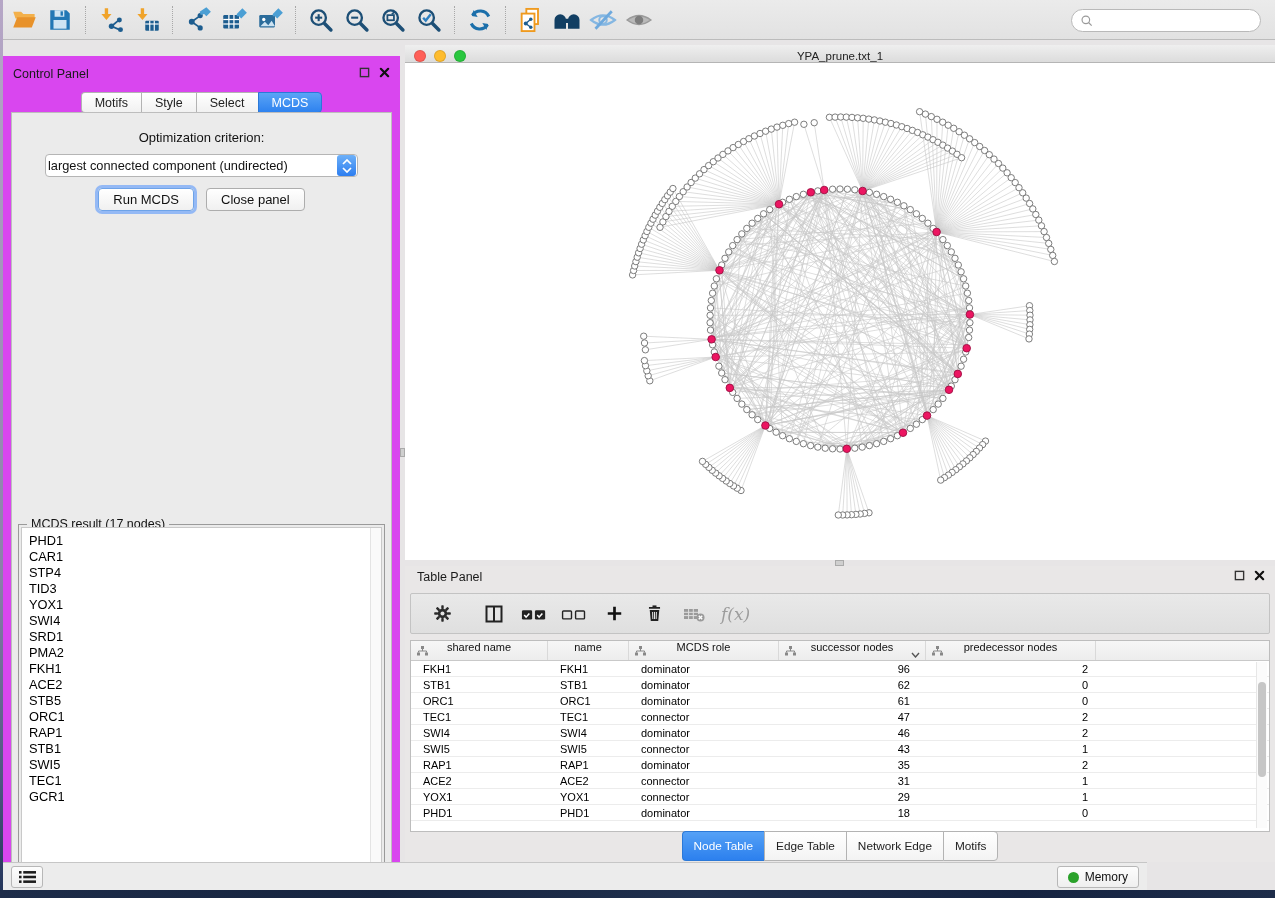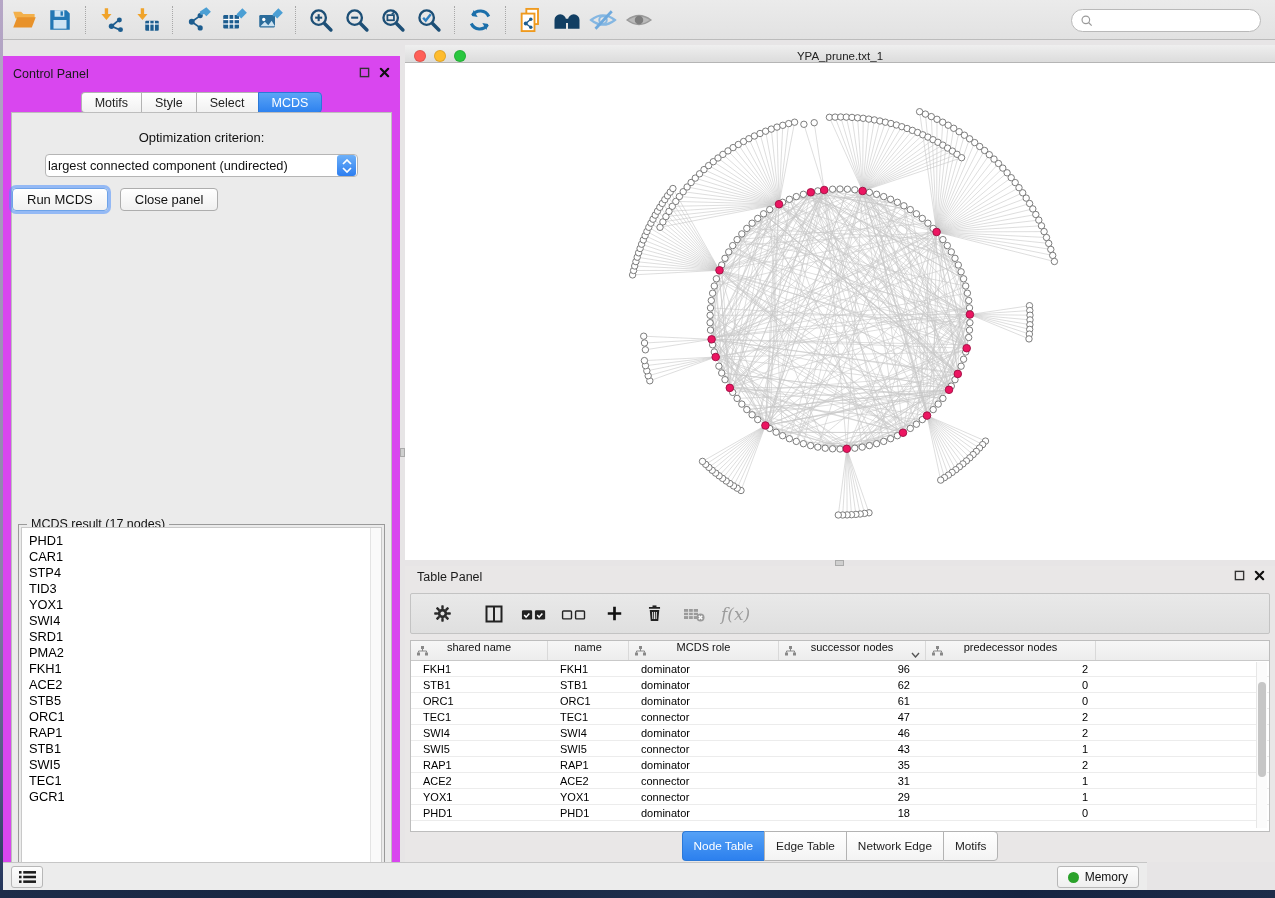--- a/index.html
+++ b/index.html
@@ -45,7 +45,7 @@
   .combo .val { flex:1; font-size:12.8px; padding-left:2px; color:#111; white-space:nowrap; overflow:hidden; }
   .combo .stepper { width:19px; height:21px; margin-right:1px; border-radius:3px;
     background:linear-gradient(#6db0f8,#2d7ef0); display:flex; flex-direction:column; align-items:center; justify-content:center; gap:2px; }
-  .btn-row { margin-top:11px; display:flex; justify-content:flex-start; gap:12px; }
+  .btn-row { margin-top:11px; display:flex; justify-content:center; gap:12px; }
   .pbtn { height:23px; padding:0 14px; font-size:13px; color:#111;
     background:linear-gradient(#ffffff,#f0f0f0); border:1px solid #adadad; border-radius:4px; }
   .pbtn.focus { box-shadow:0 0 0 3px rgba(77,144,254,.55); border-color:#6ea3e8; }

